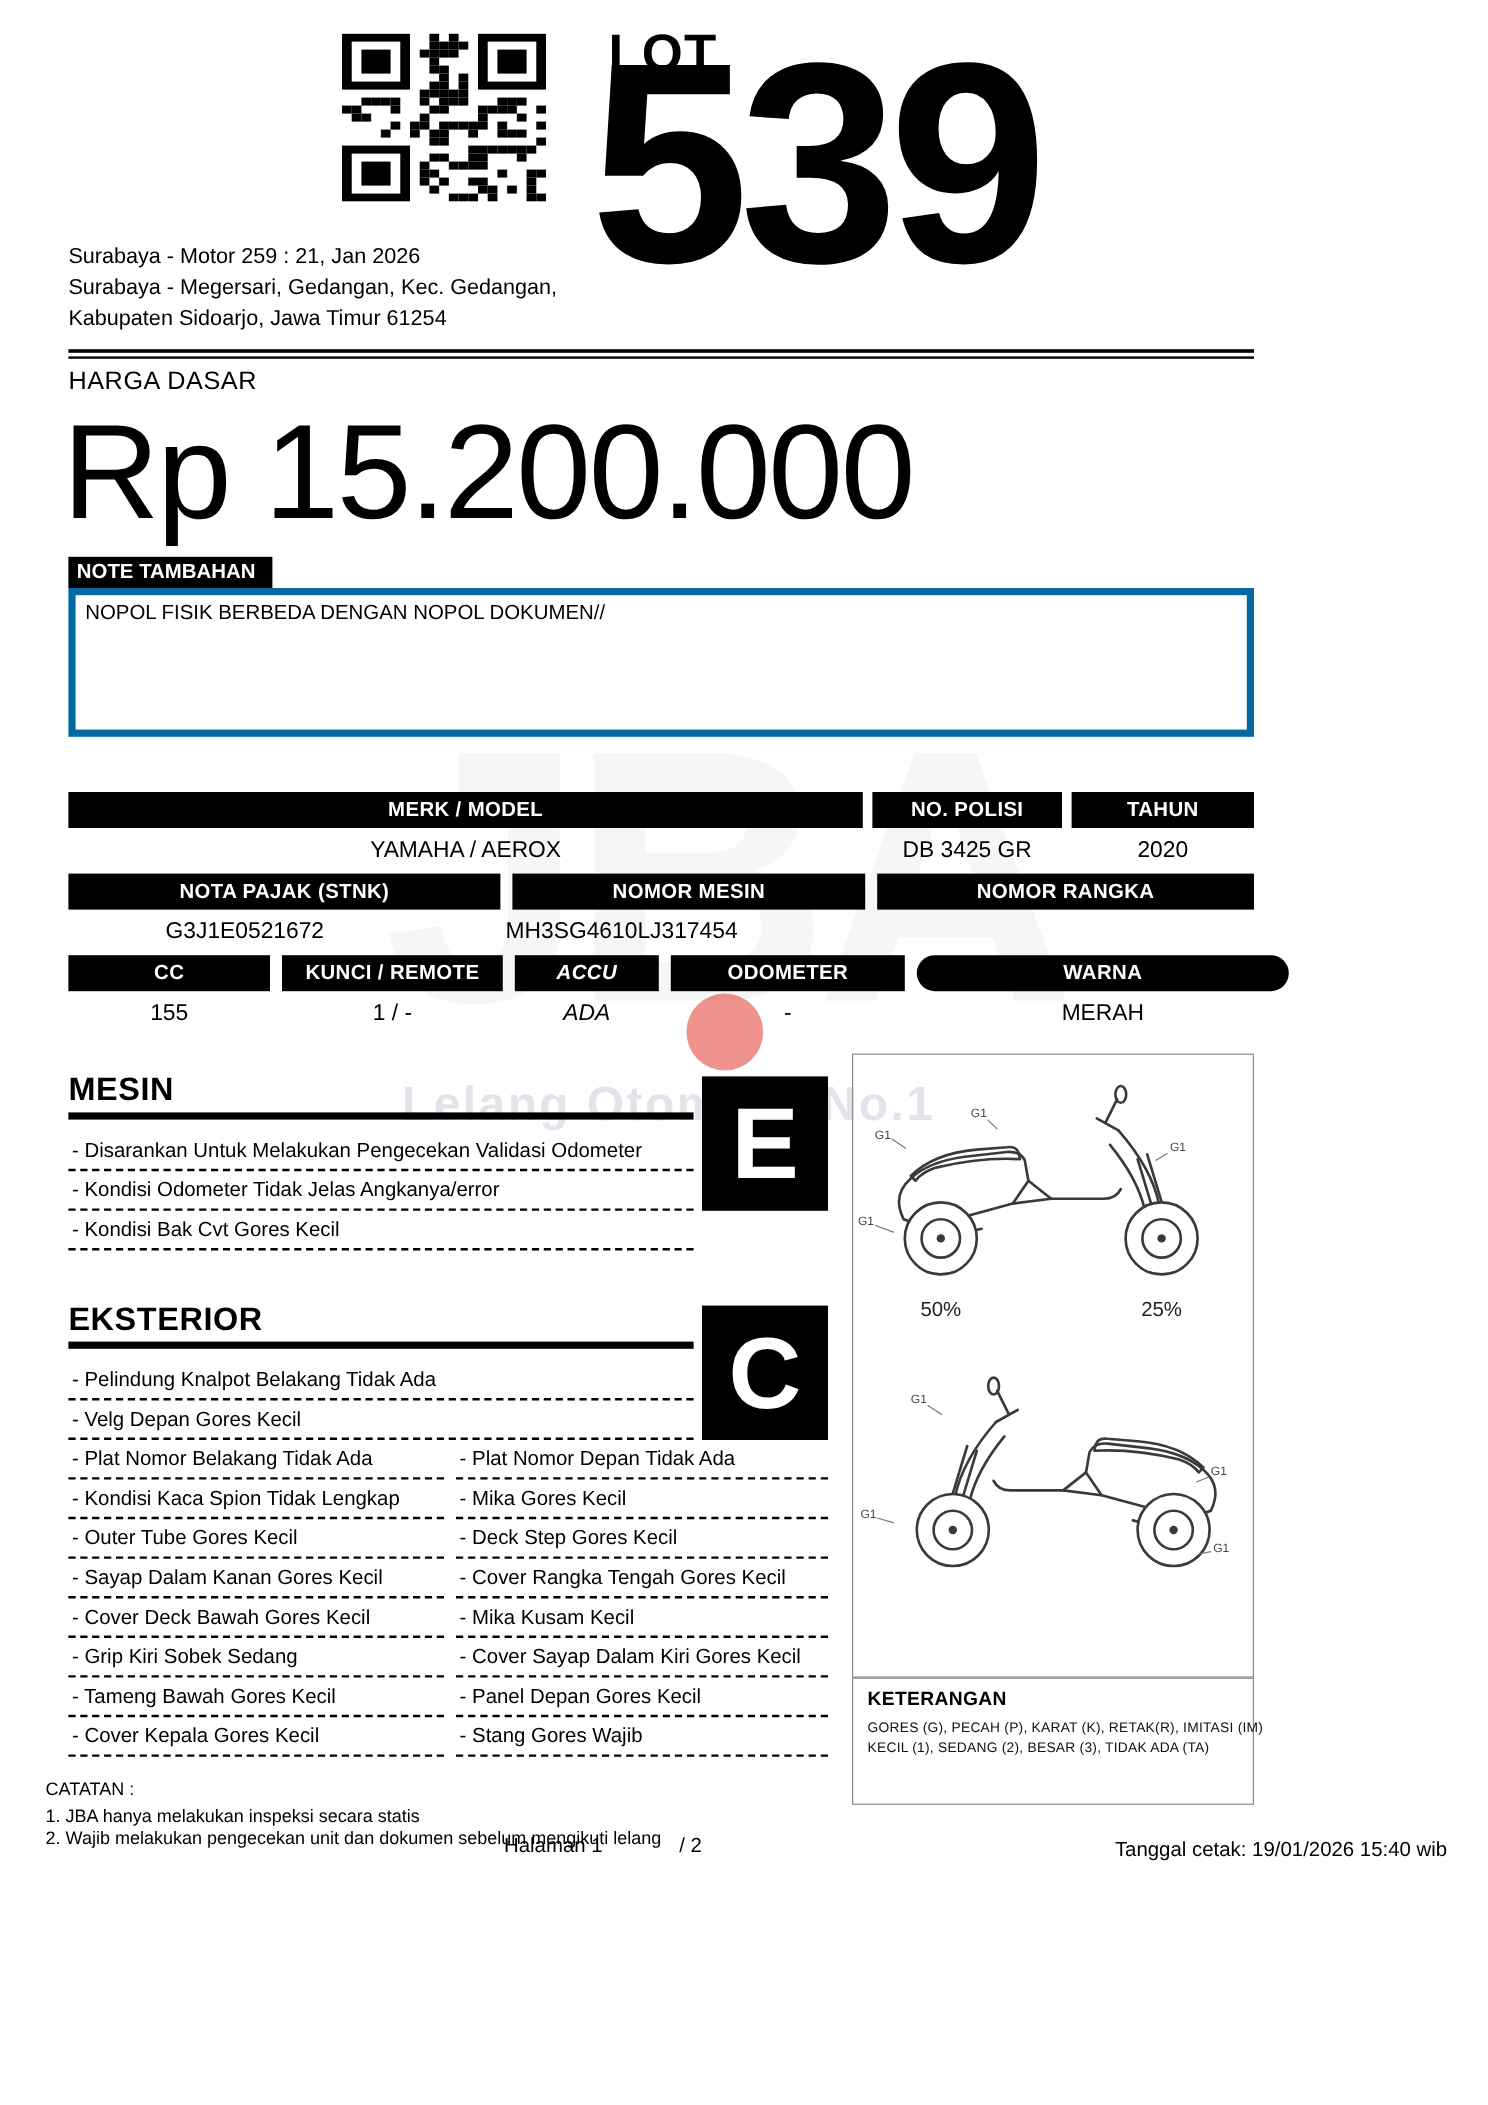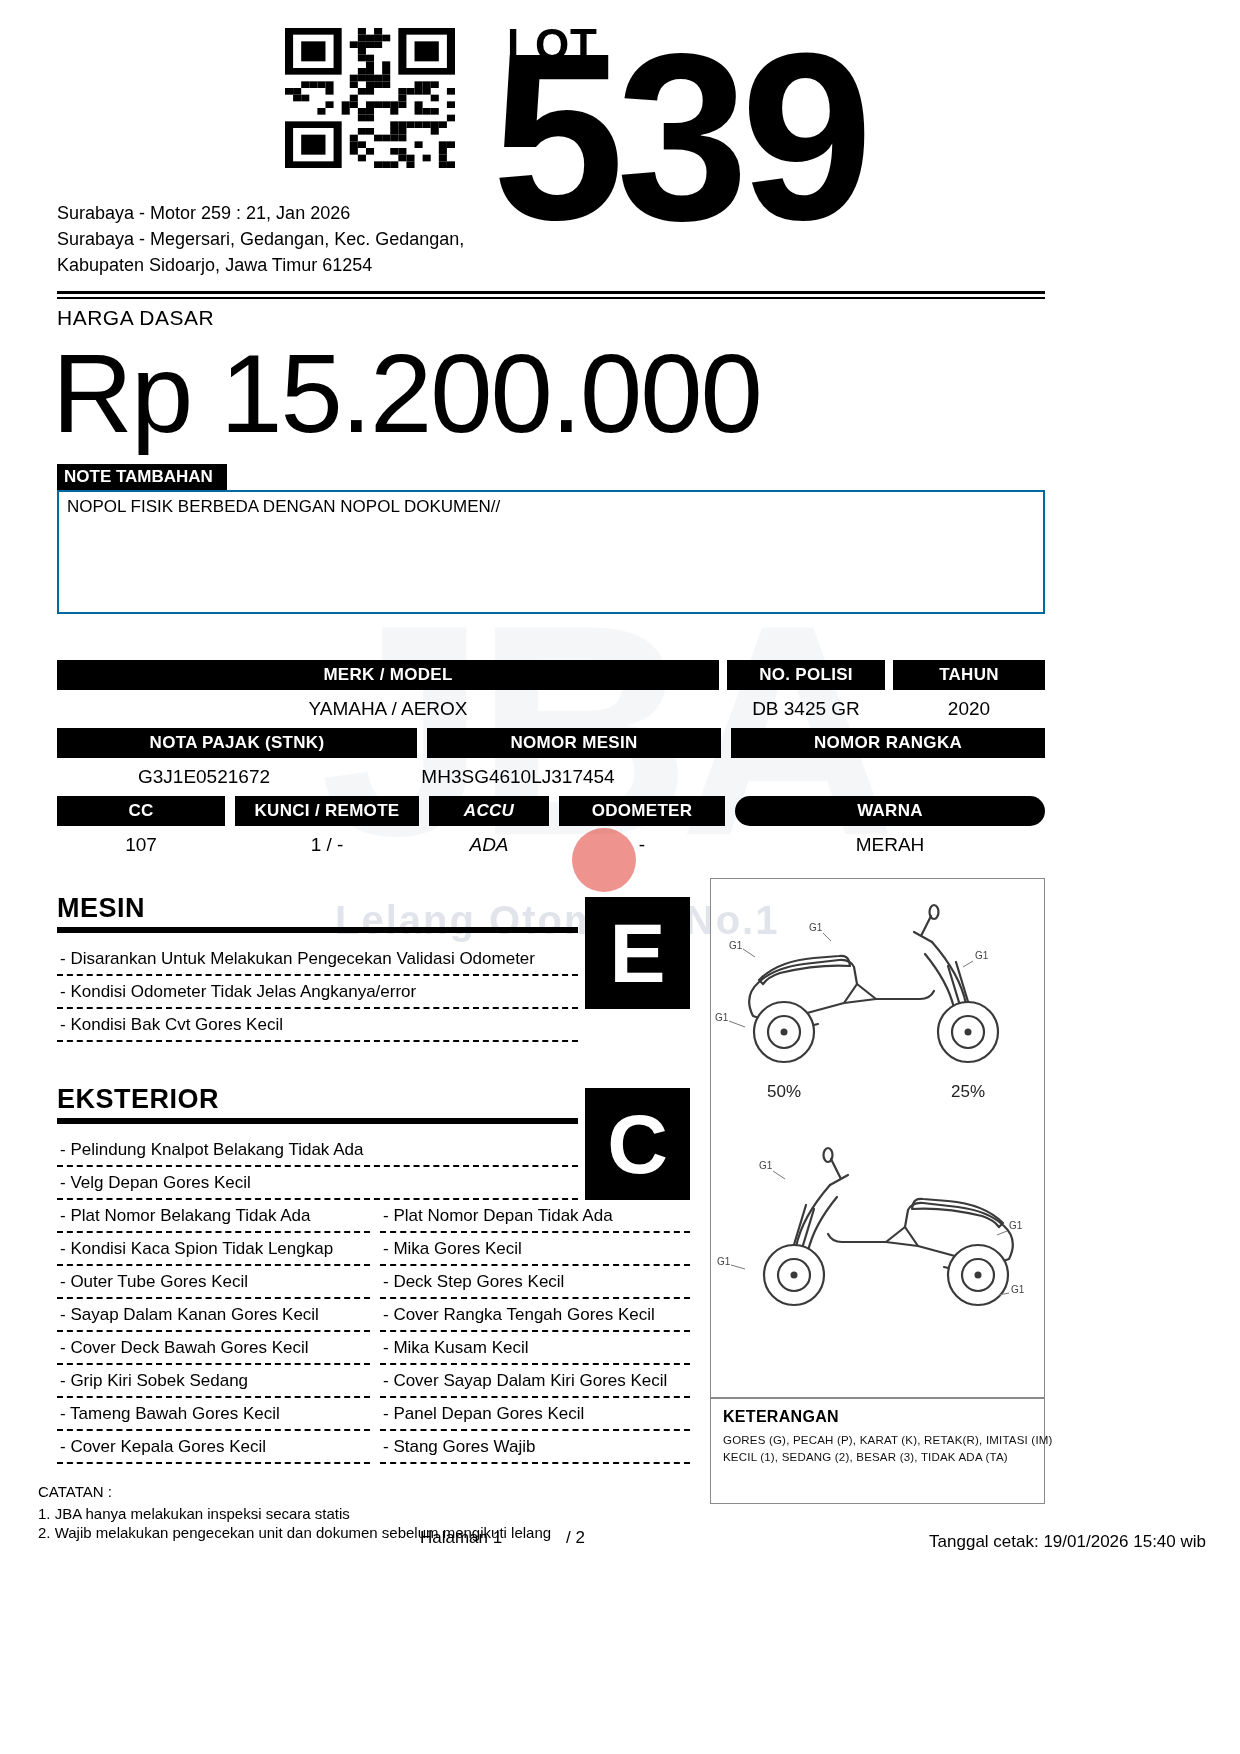--- a/index.html
+++ b/index.html
@@ -37,7 +37,7 @@
   
   .note-label { left:57px; top:464px; background:#000; color:#fff; font-weight:700;
     font-size:17px; line-height:26px; padding:0 14px 0 7px; }
-  .note-box { left:57px; top:490px; width:988px; height:124px; border:2px solid #0369a1;
+  .note-box { left:57px; top:490px; width:988px; height:124px; border:6px solid #0369a1;
     padding:4px 8px; font-size:17px; line-height:22px; }
 
   

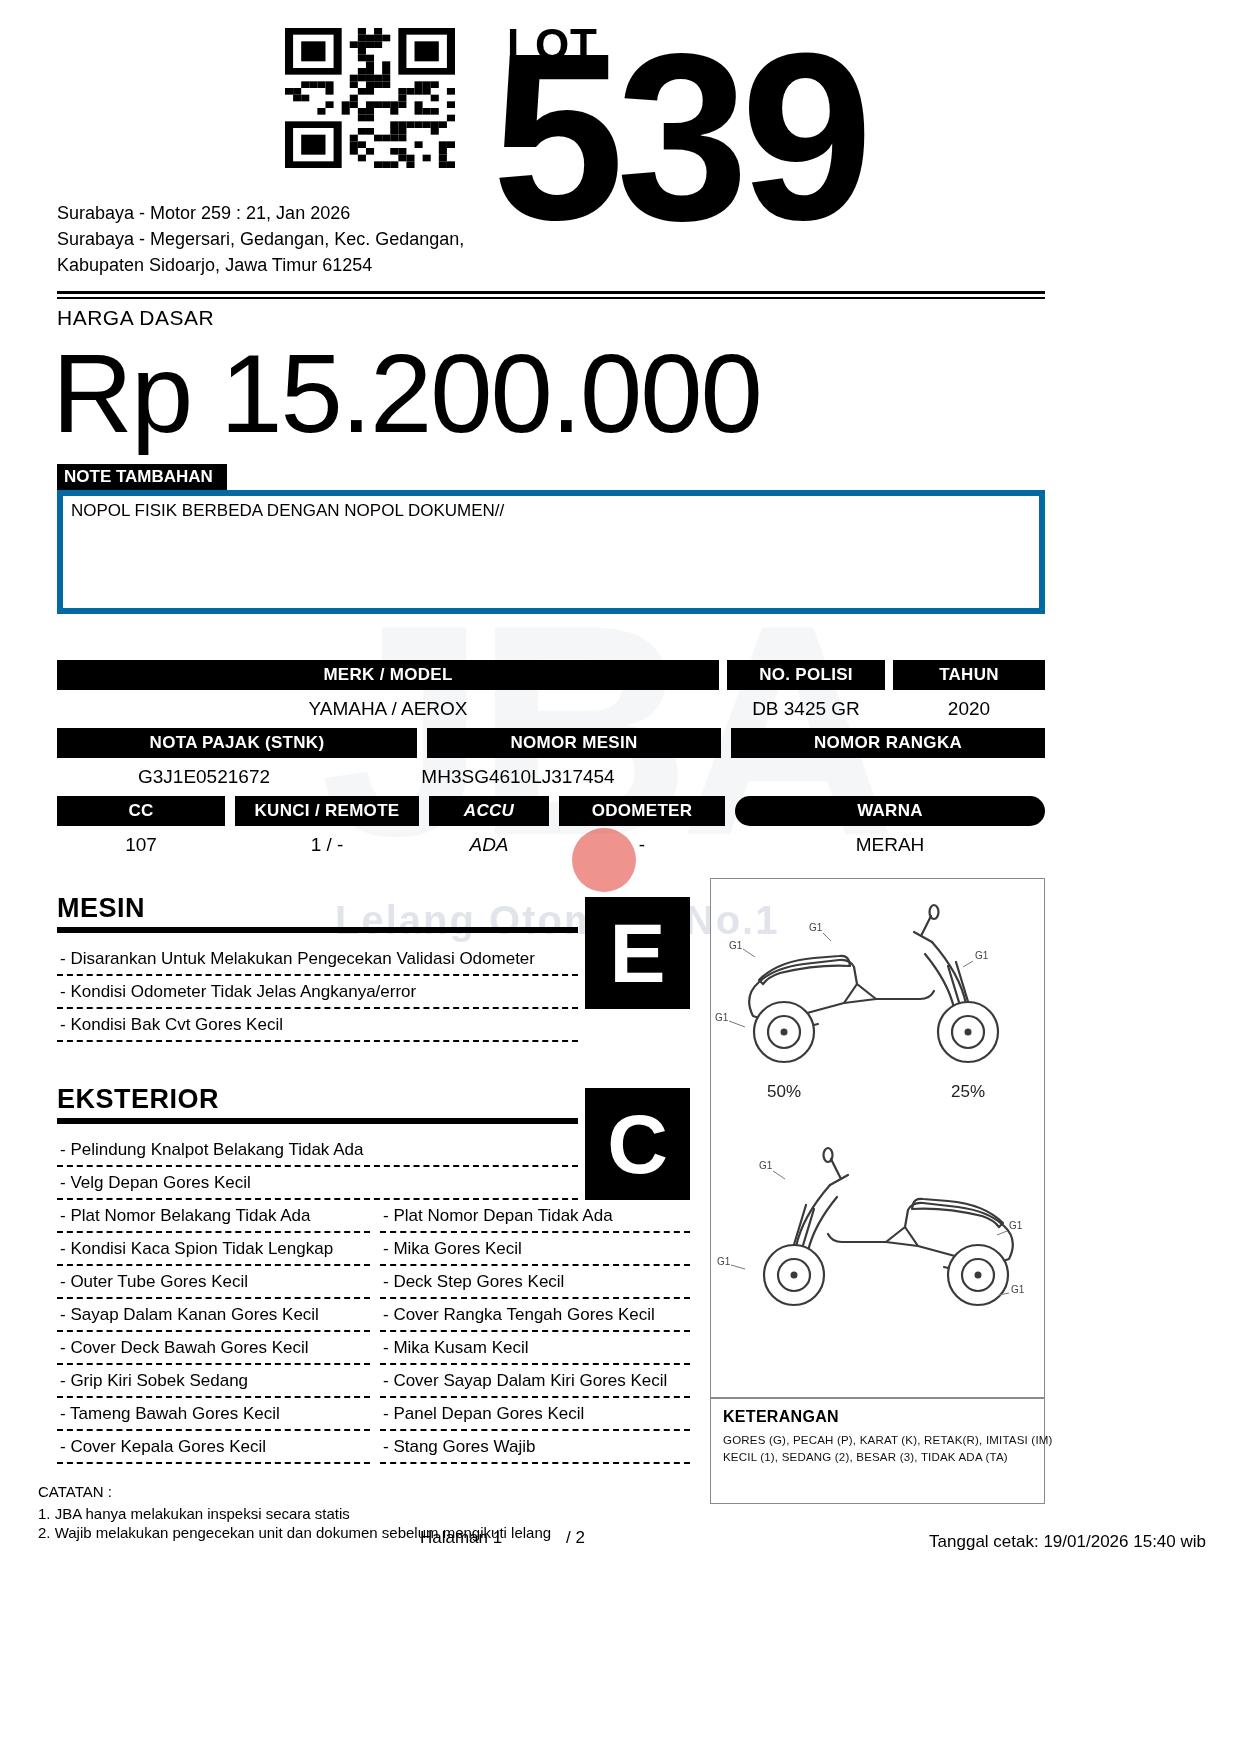--- a/index.html
+++ b/index.html
@@ -50,7 +50,7 @@
   .val .cell { height:38px; line-height:38px; font-size:19px; }
   .w662{width:662px;} .w158{width:158px;} .w152{width:152px;}
   .w360{width:360px;} .w294{width:294px;} .w314{width:314px;}
-  .w168{width:168px;} .w184{width:184px;} .w120{width:120px;font-style:italic;} .w166{width:166px;} .w310c{width:310px;border-radius:15px;}
+  .w168{width:168px;} .w184{width:184px;} .w120{width:120px;font-style:italic;} .w166{width:195px;} .w310c{width:310px;border-radius:15px;}
 
   
   .section { position:absolute; width:633px; }

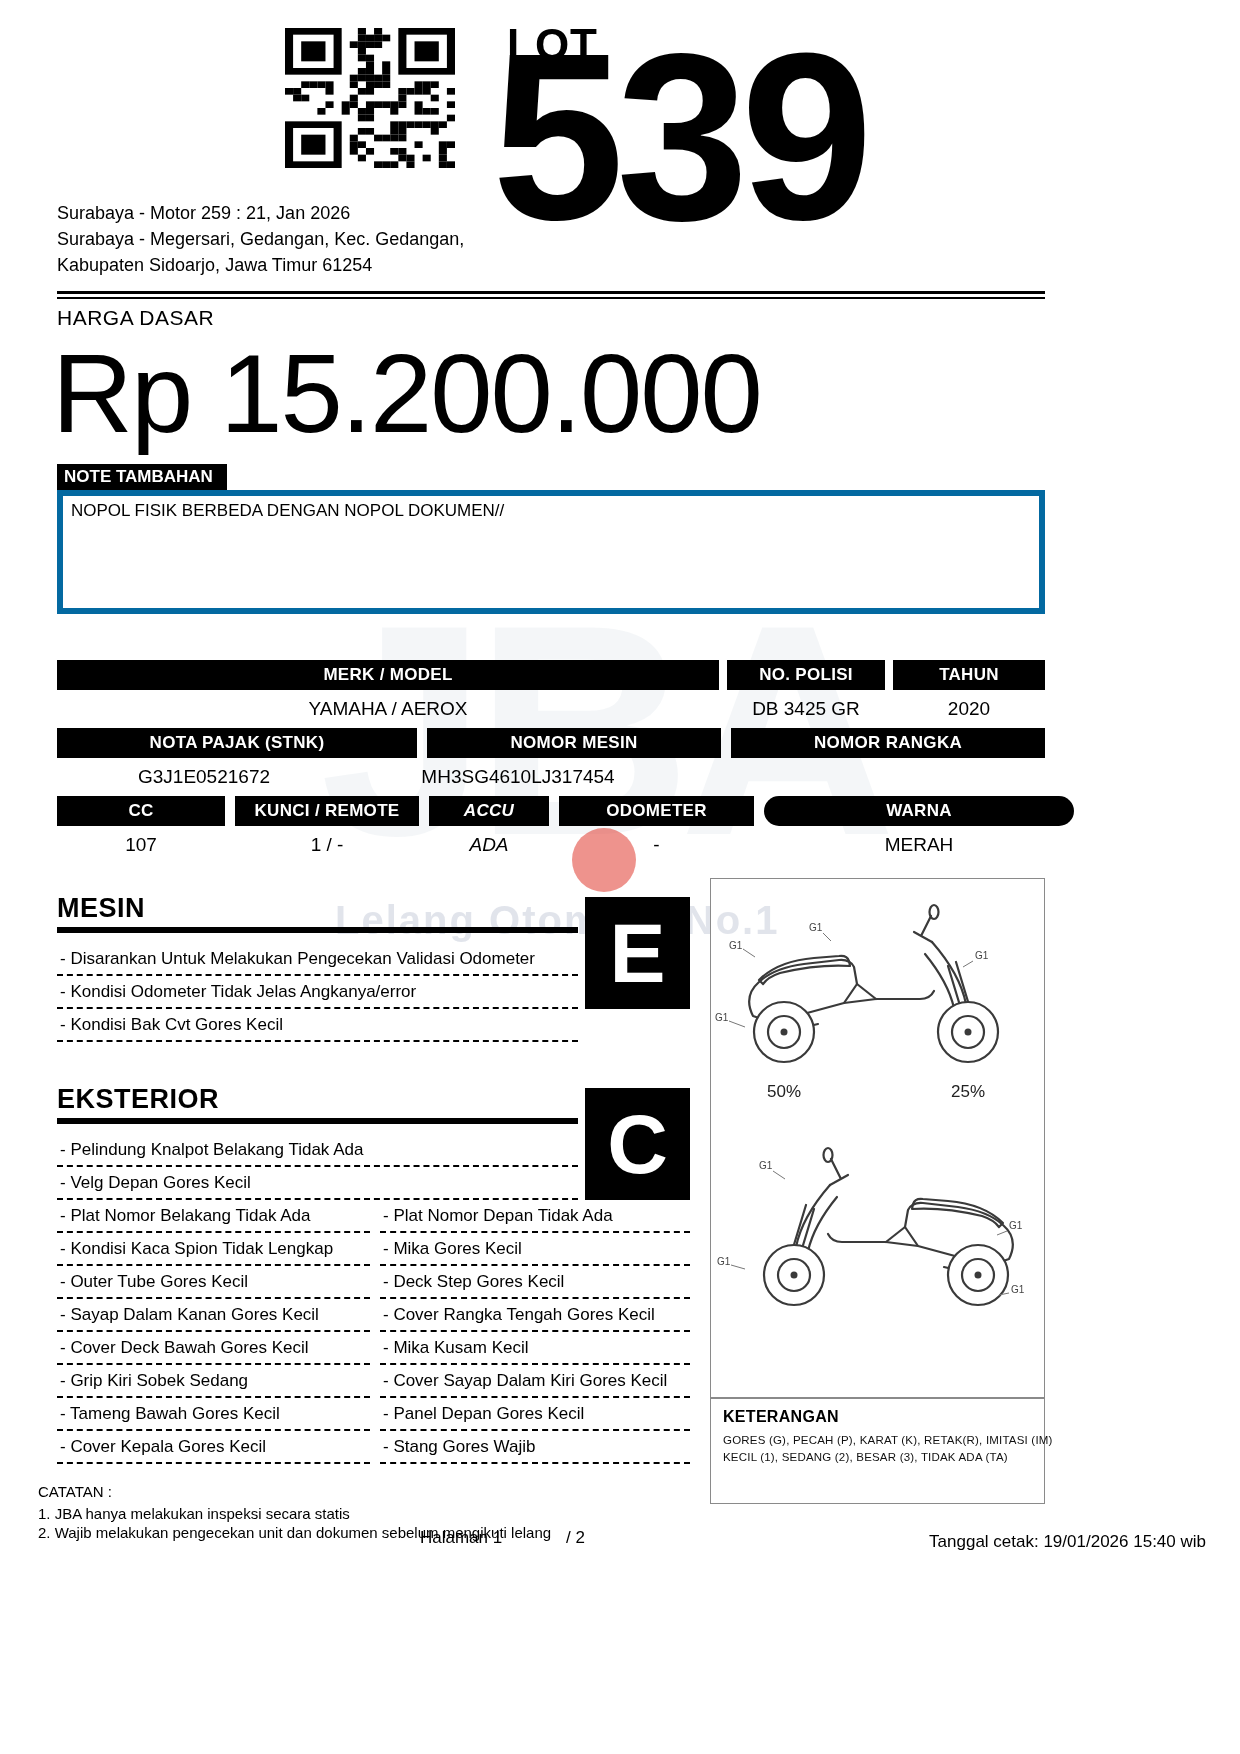--- a/index.html
+++ b/index.html
@@ -266,7 +266,7 @@
         <div class="cell w310c">WARNA</div>
       </div>
       <div class="vrow val r3">
-        <div class="cell w168">107</div>
+        <div class="cell w168">155</div>
         <div class="cell w184">1 / -</div>
         <div class="cell w120">ADA</div>
         <div class="cell w166">-</div>

